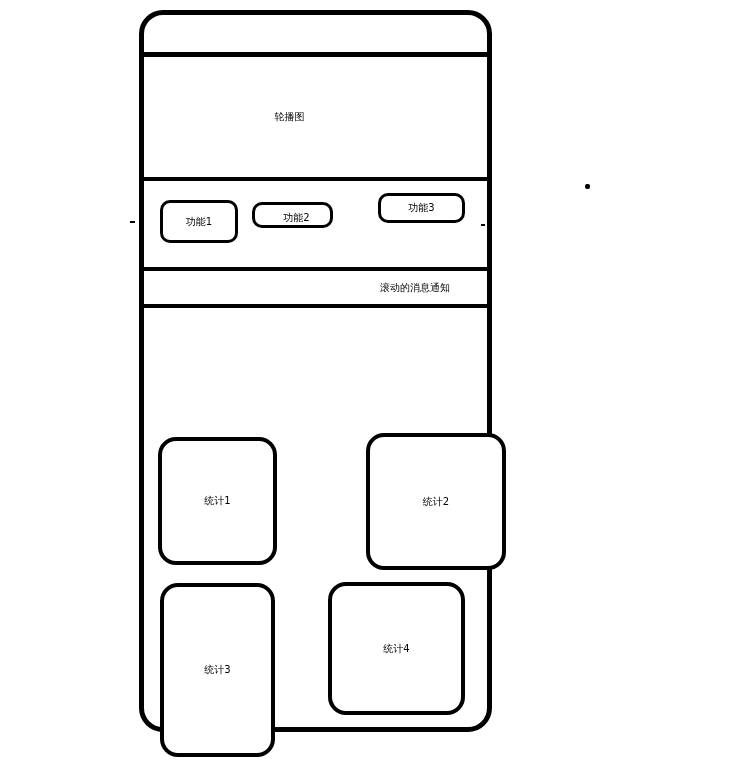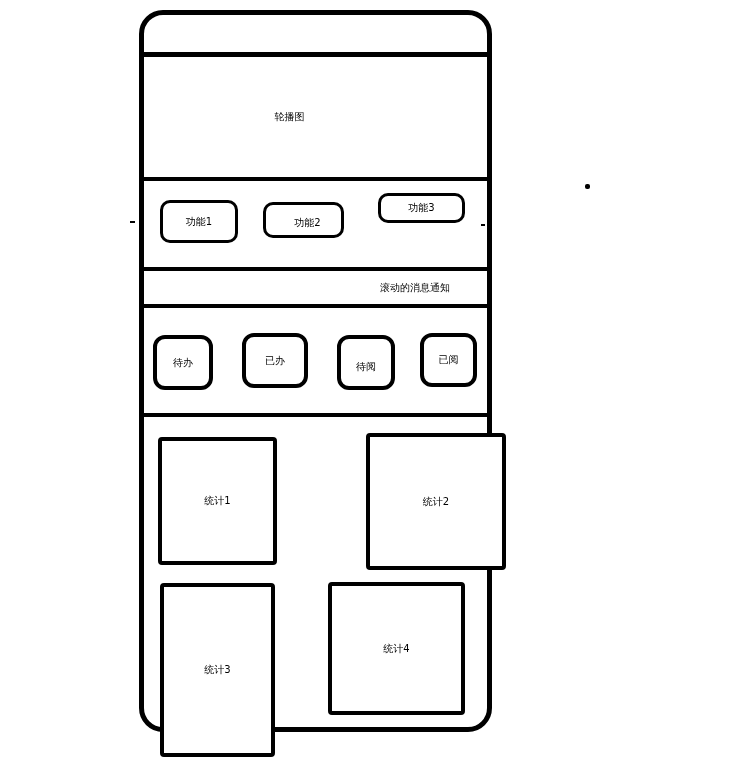--- a/index.html
+++ b/index.html
@@ -53,7 +53,7 @@
 
   
   .btn-1 { left: 16px;  top: 19px; width: 78px; height: 43px; text-align: right; }
-  .btn-2 { left: 119px; top: 21px; width: 81px; height: 36px; padding-left: 8px; }
+  .btn-2 { left: 108px; top: 21px; width: 81px; height: 26px; padding-left: 8px; }
   .btn-2 .label { transform: translateY(3px); }
   .btn-3 { left: 234px; top: 12px; width: 87px; height: 30px; }
 

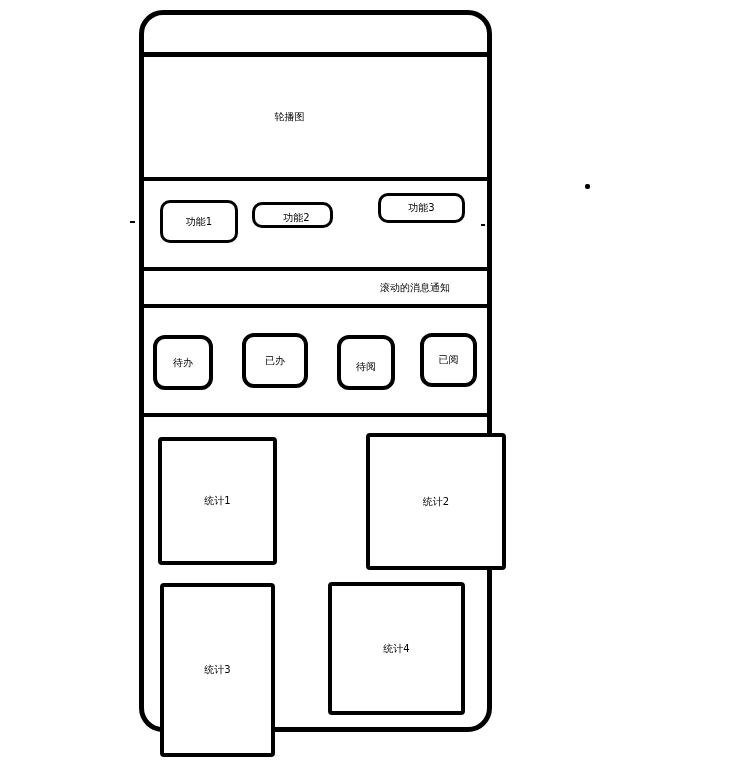--- a/index.html
+++ b/index.html
@@ -110,20 +110,6 @@
       <span class="label">滚动的消息通知</span>
     </div>
 
-    <div class="section sec-tabs">
-      <div class="wirebox tabbox tab-1">
-        <span class="label">待办</span>
-      </div>
-      <div class="wirebox tabbox tab-2">
-        <span class="label">已办</span>
-      </div>
-      <div class="wirebox tabbox tab-3">
-        <span class="label">待阅</span>
-      </div>
-      <div class="wirebox tabbox tab-4">
-        <span class="label">已阅</span>
-      </div>
-    </div>
 
     <div class="section sec-stats">
       <div class="wirebox statbox stat-1">

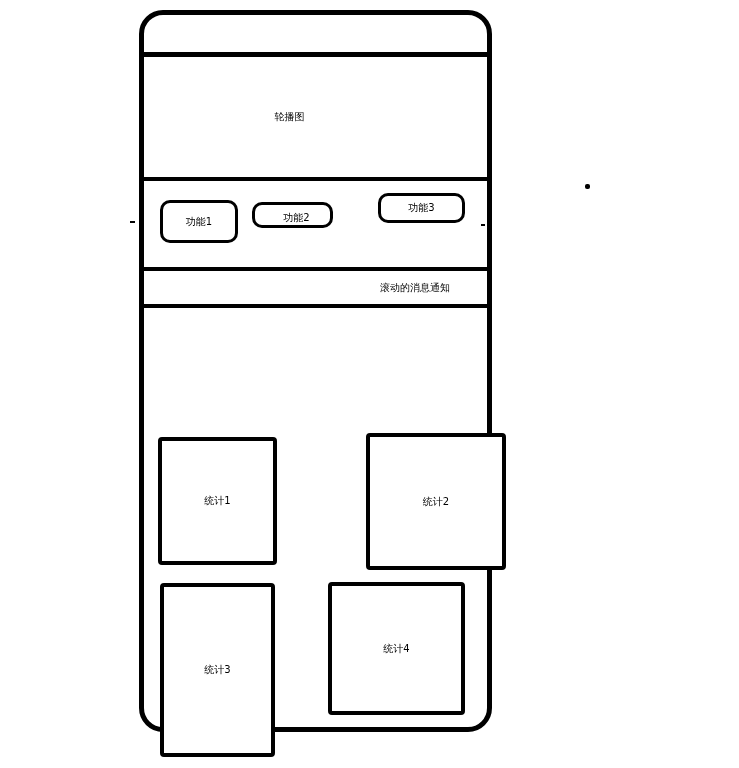--- a/index.html
+++ b/index.html
@@ -66,7 +66,7 @@
   .tab-4 { left: 276px; top: 25px; width: 57px; height: 54px; }
 
   
-  .statbox { border-width: 4px; border-radius: 4px; }
+  .statbox { border-width: 4px; border-radius: 18px; }
   .stat-1 { left: 14px;  top: 20px;  width: 119px; height: 128px; }
   .stat-2 { left: 184px; top: 16px;  width: 140px; height: 137px; margin-left: 38px; }
   .stat-3 { left: 16px;  top: 166px; width: 115px; height: 174px; }

